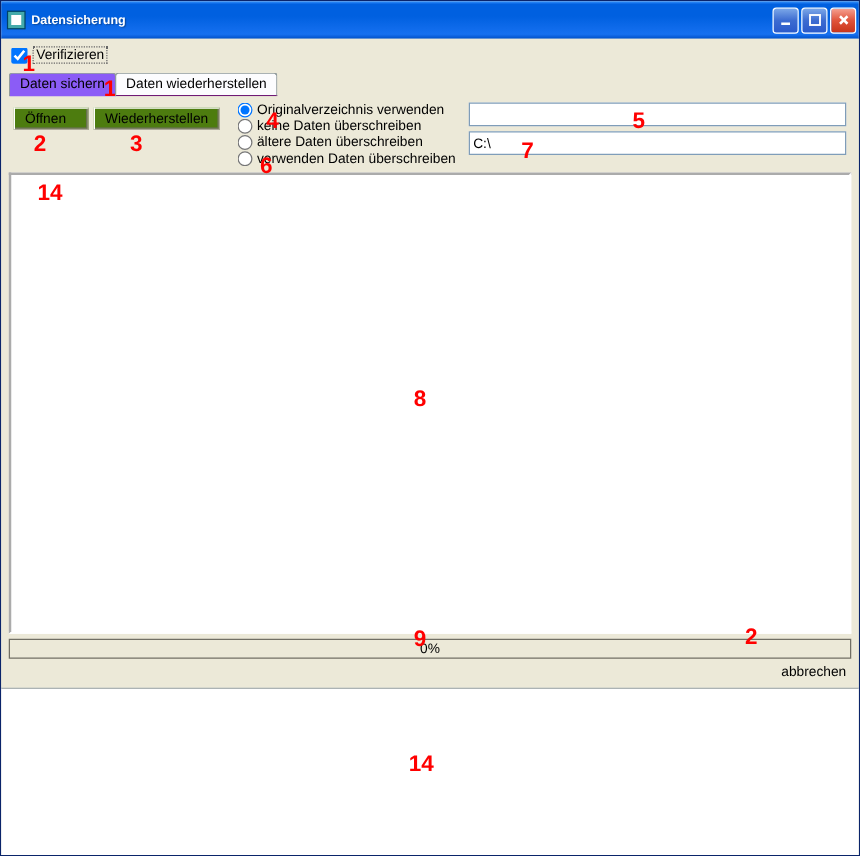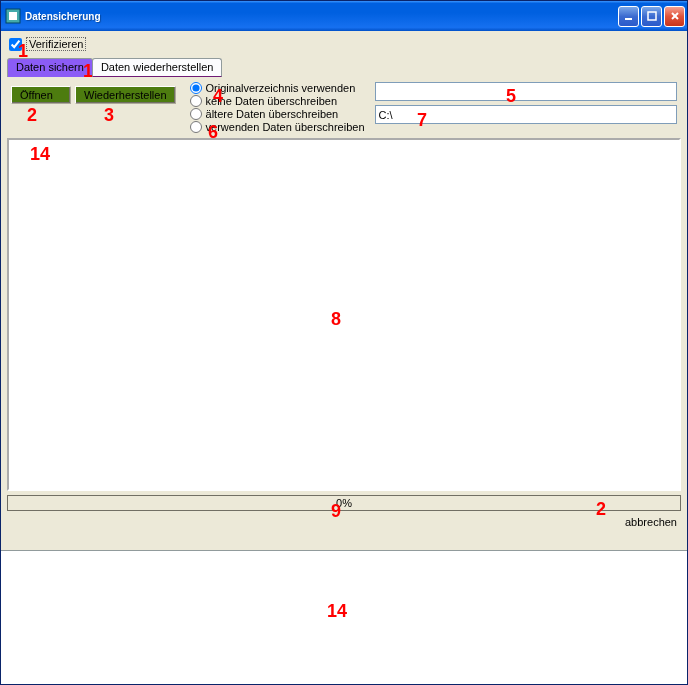--- a/index.html
+++ b/index.html
@@ -134,7 +134,7 @@
   font-size:11px;
   line-height:14px;
 }
-.cancel-row { display:flex; justify-content:flex-end; margin:3px 4px 22px 0;align-items:center; }
+.cancel-row { display:flex; justify-content:flex-end; margin:3px 4px 6px 0;align-items:center; }
 .bottom-panel {
   height:134px;
   background:#fff;

